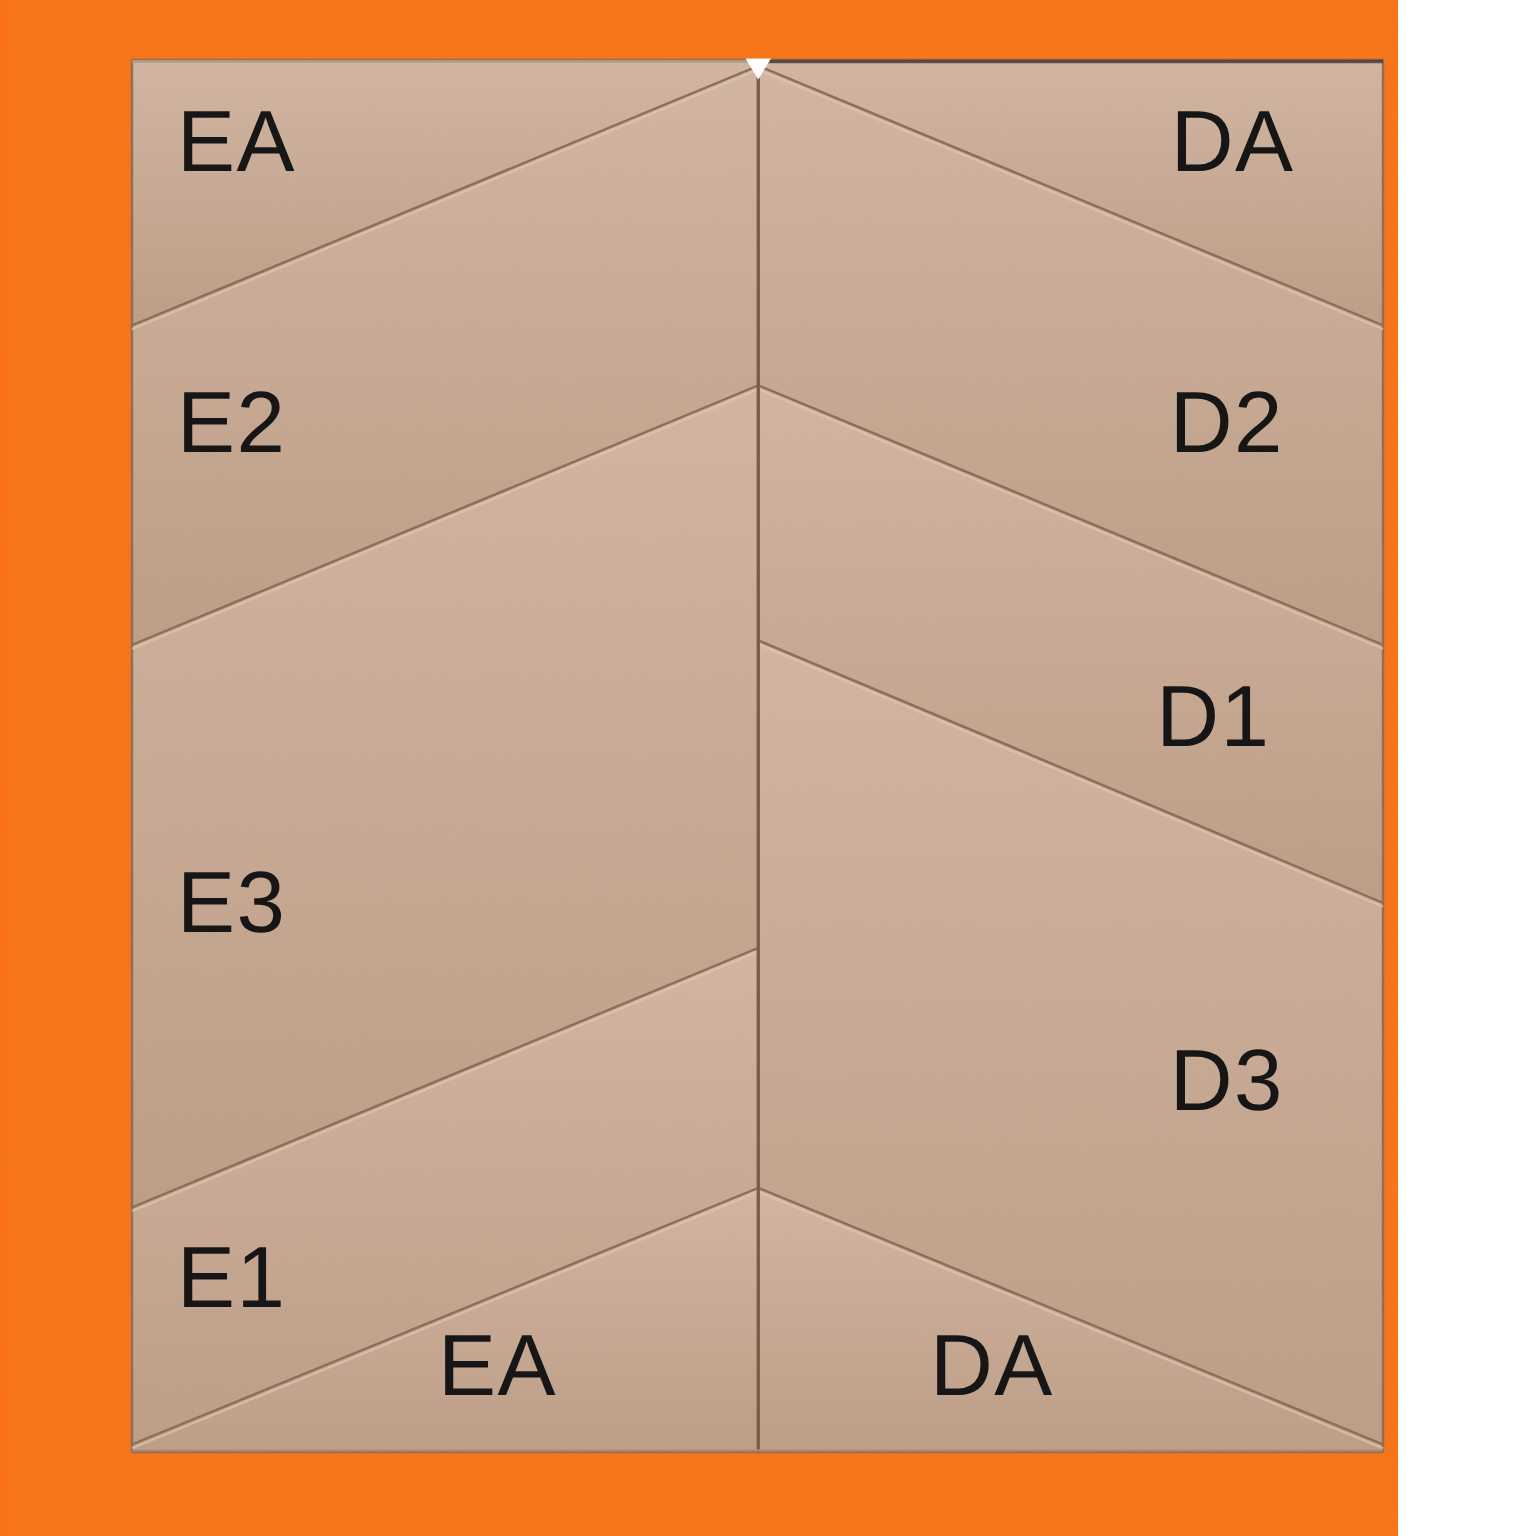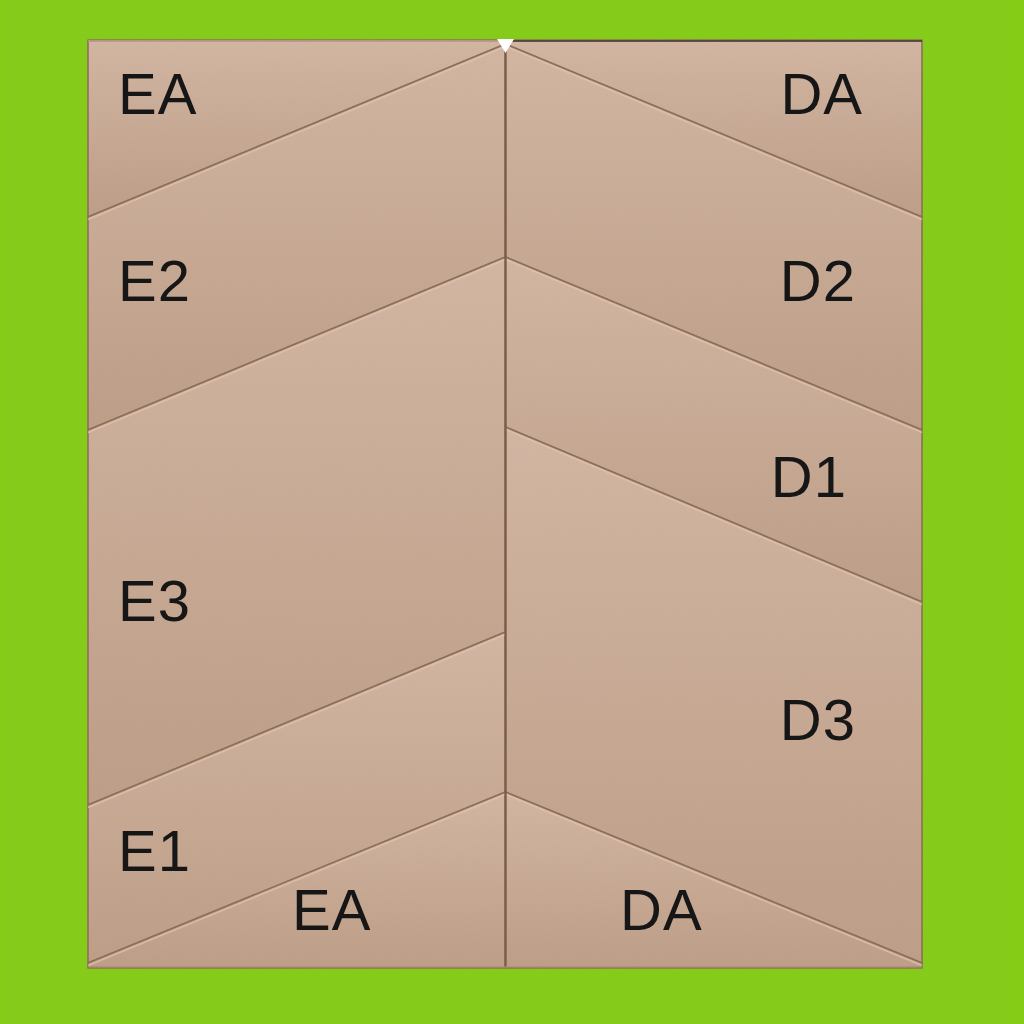--- a/index.html
+++ b/index.html
@@ -5,9 +5,9 @@
   html,body{margin:0;padding:0;background:#ffffff;}
   .stage{
     position:relative;
-    width:1024px;height:1024px;
+    width:932px;height:1024px;
     margin:0;
-    background:#84cc16;
+    background:#f97316;
     overflow:hidden;
     text-align:center;
   }

